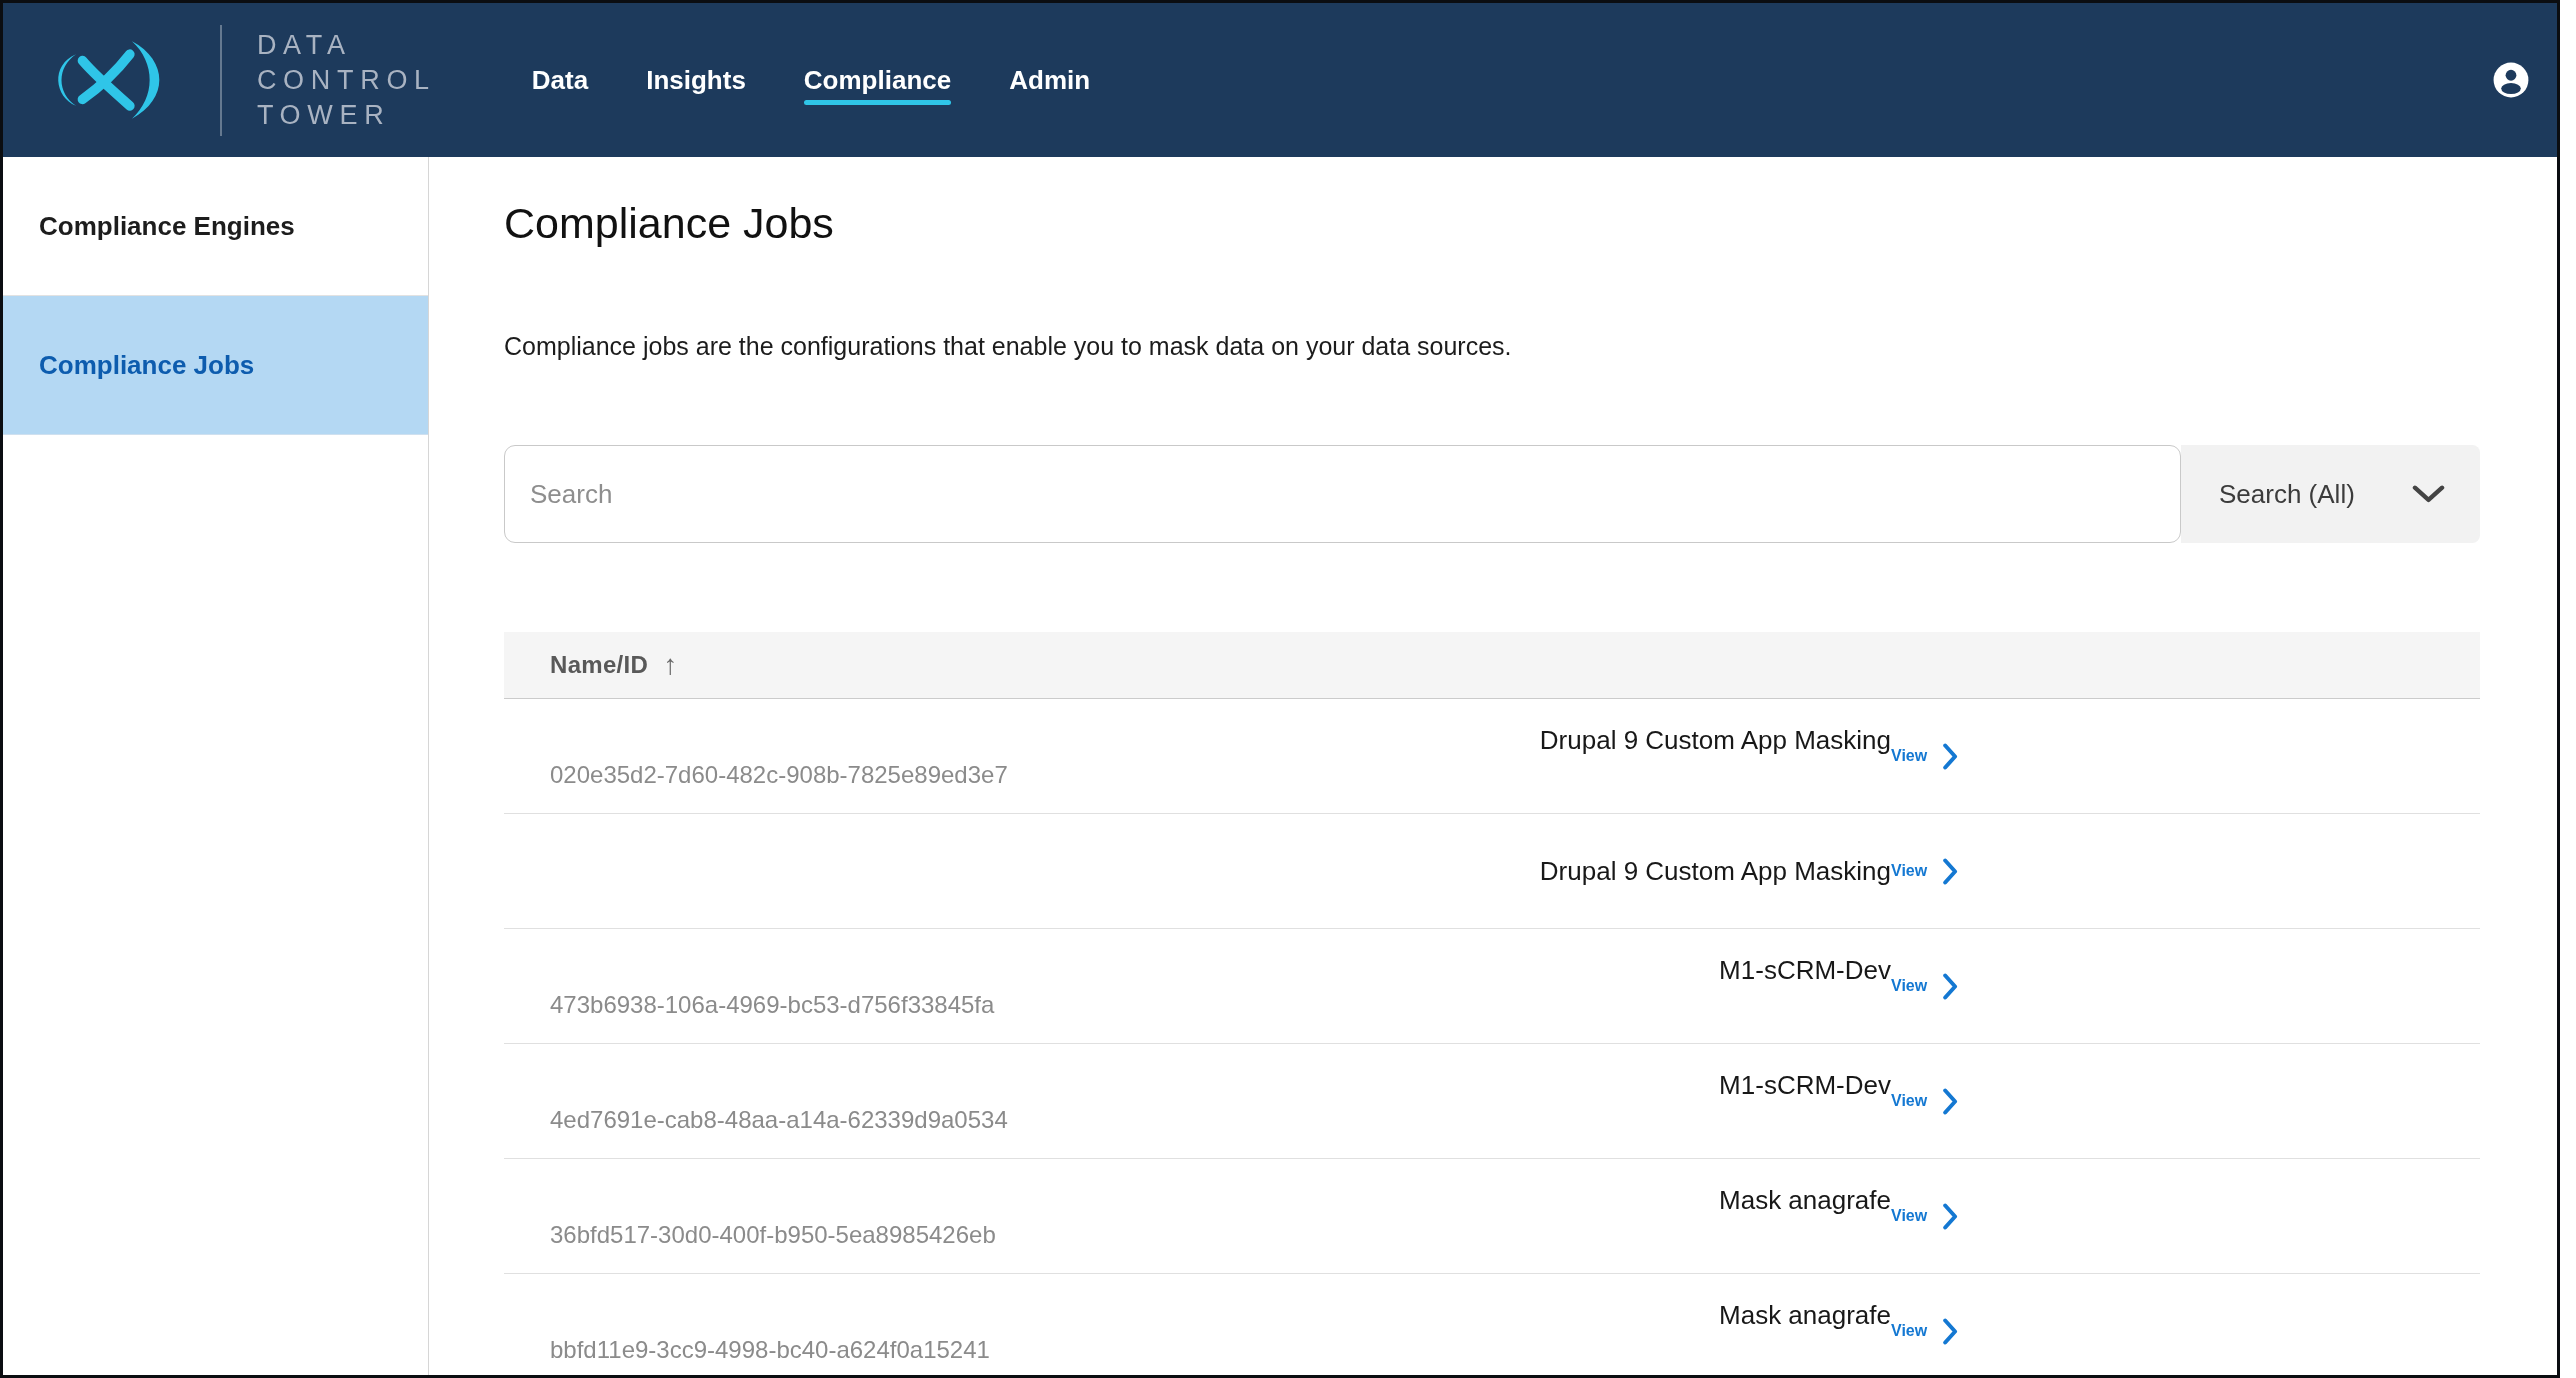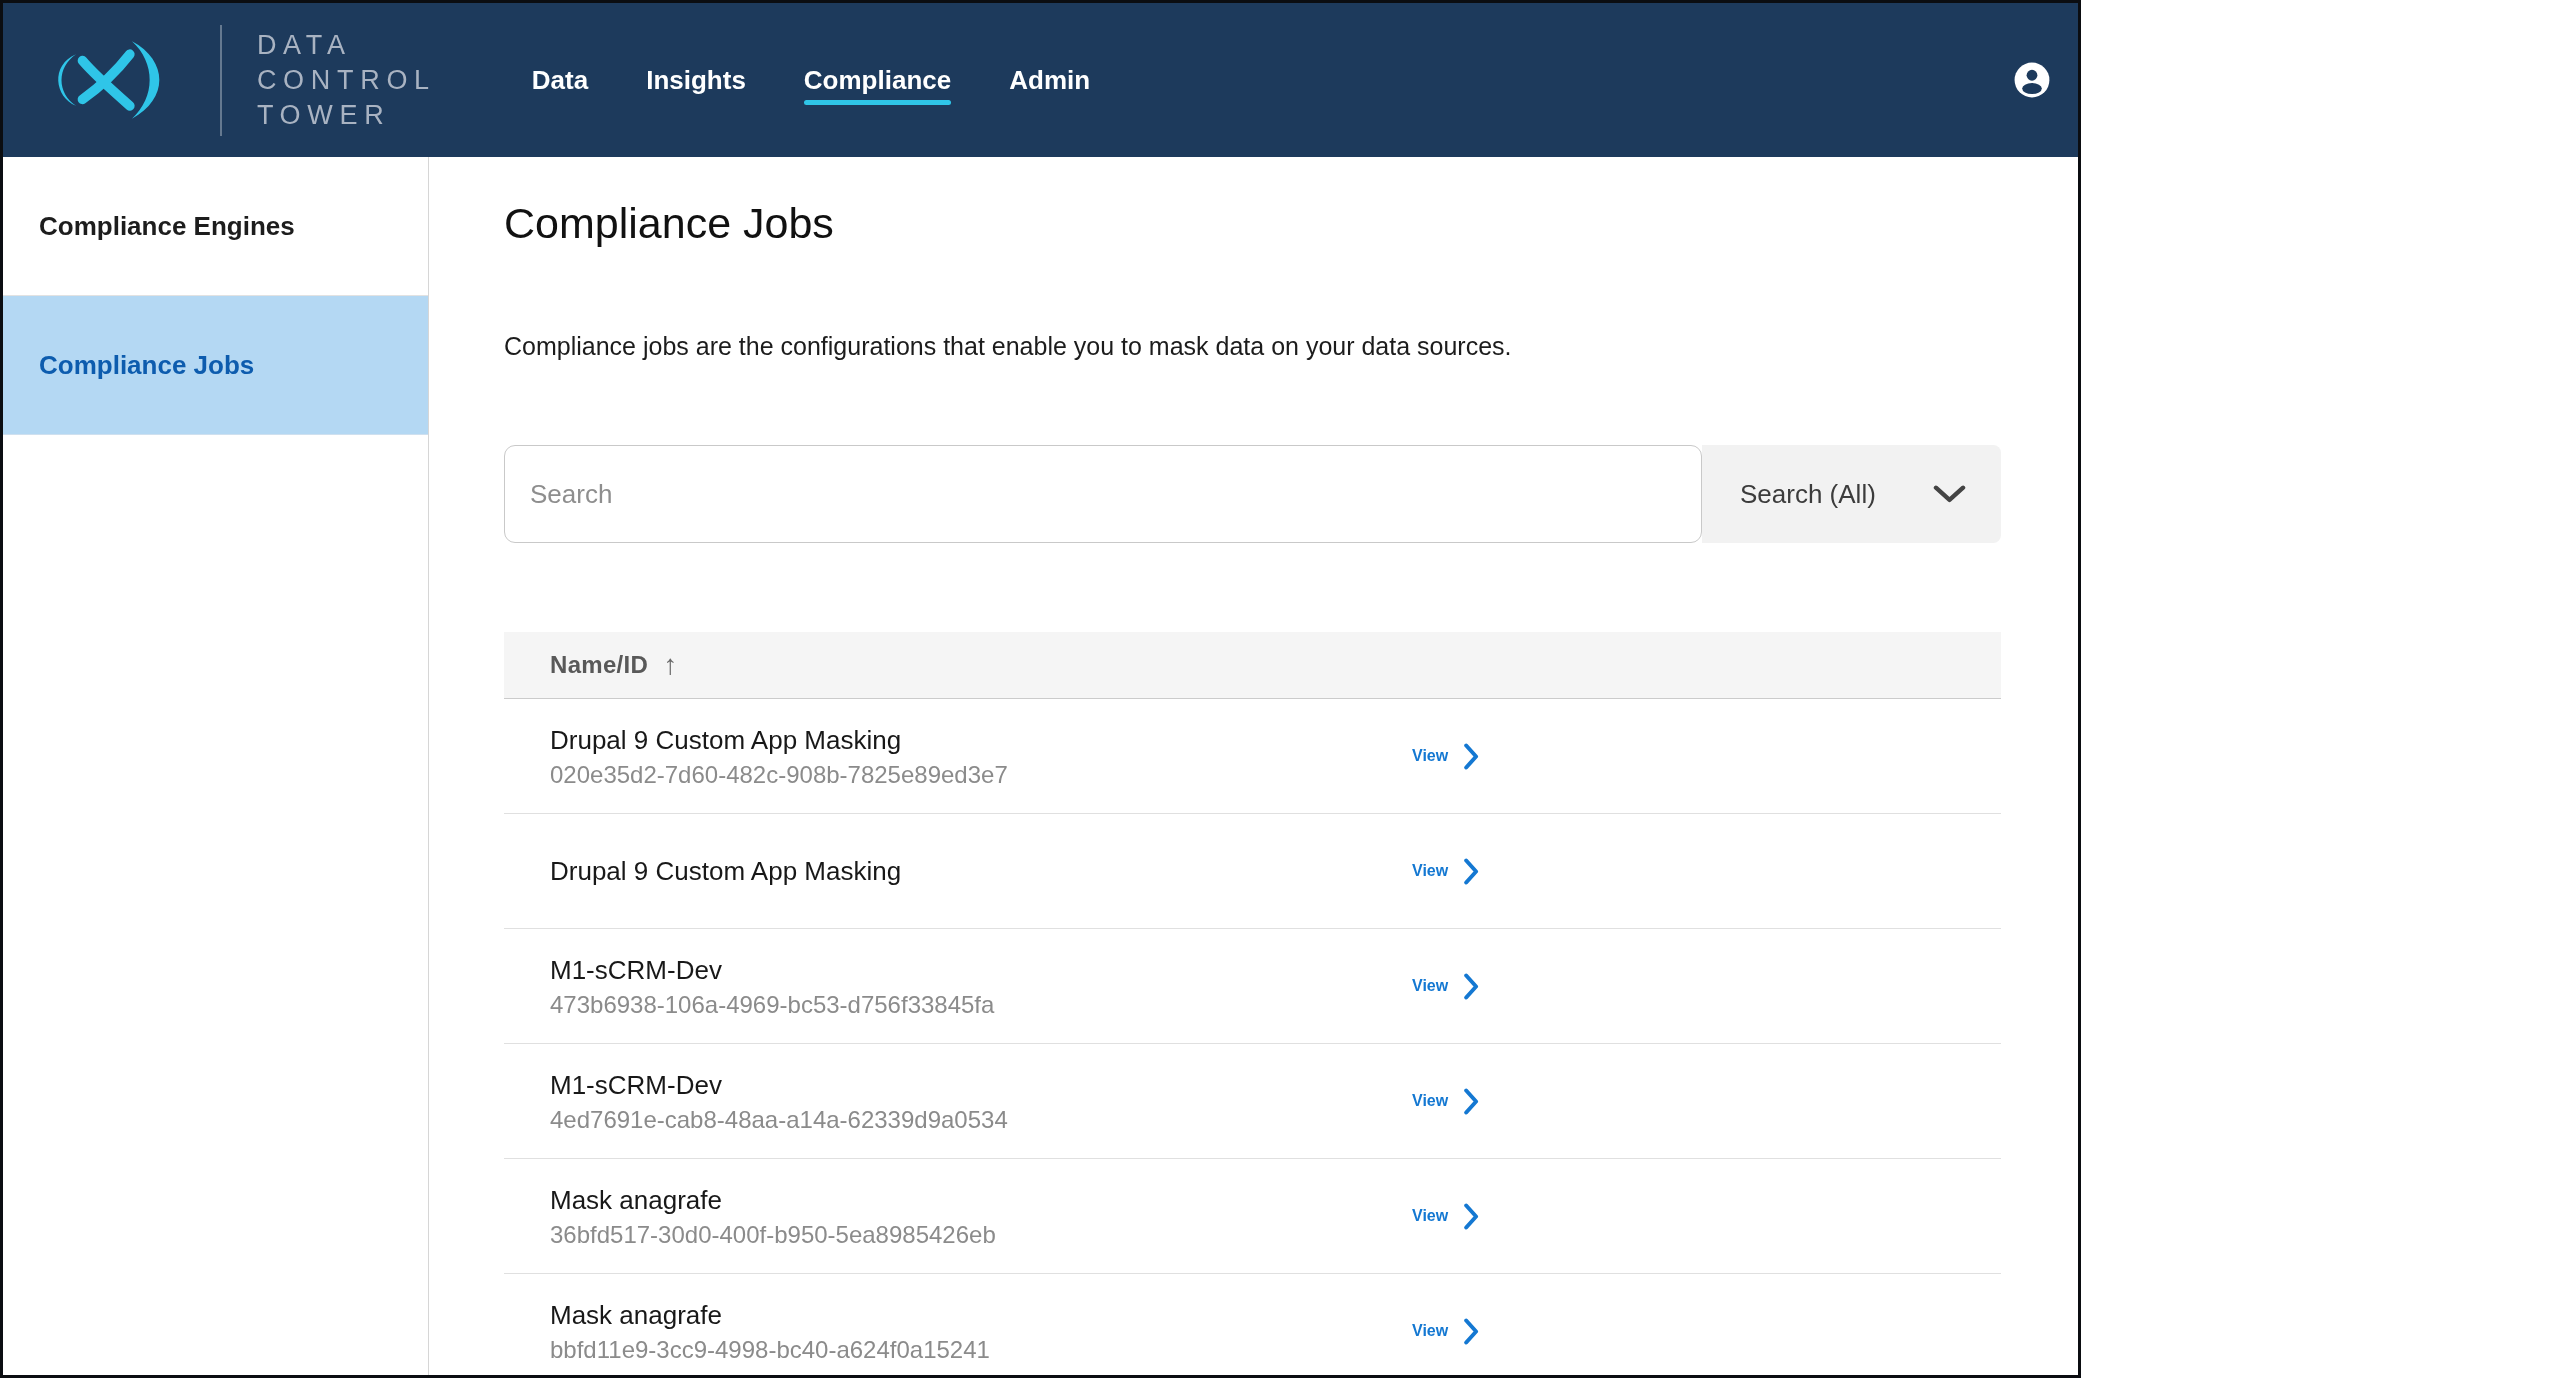--- a/index.html
+++ b/index.html
@@ -7,7 +7,7 @@
   body { font-family:"Liberation Sans","DejaVu Sans",sans-serif; }
 
   .screen{
-    width:2081px; height:1378px;
+    width:2560px; height:1378px;
     border:3.8px solid #0b0d11;
     background:#ffffff;
     display:flex; flex-direction:column;

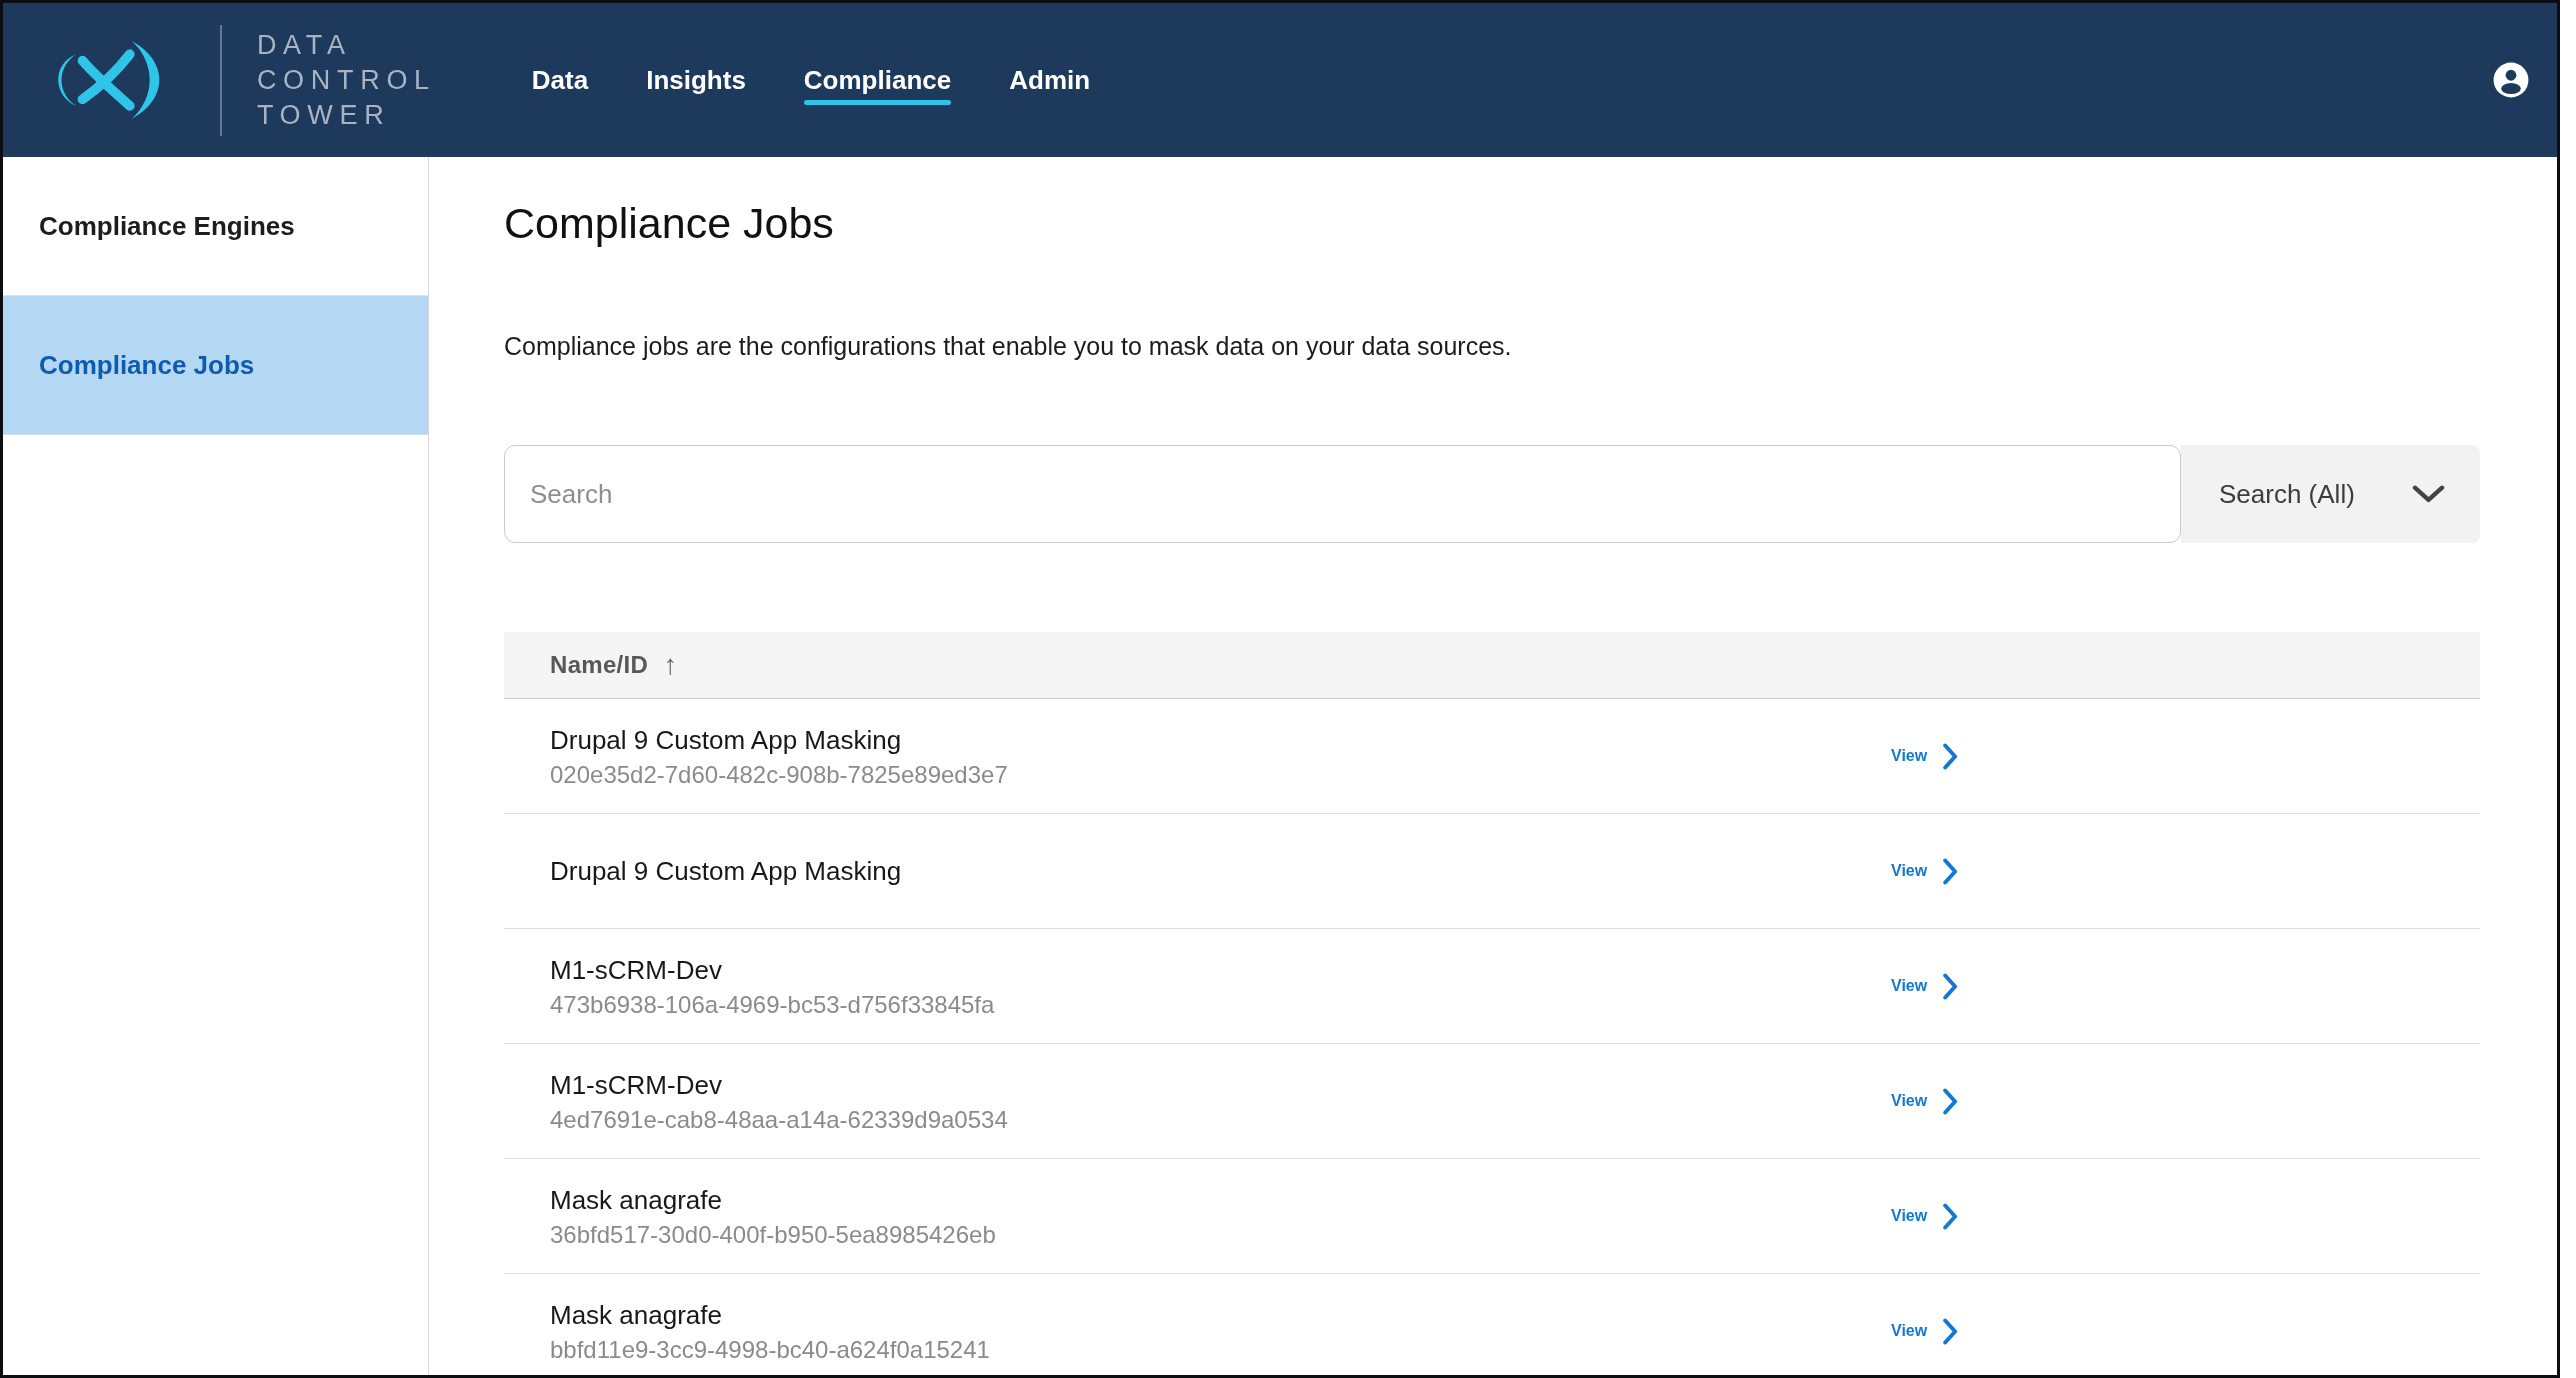--- a/index.html
+++ b/index.html
@@ -99,7 +99,7 @@
     display:flex; align-items:center; background:#ffffff;
   }
   .cell-name{ flex:1; min-width:0; padding-left:46px; }
-  .job-name{ font-size:26px; color:#181818; line-height:36px; }
+  .job-name{ font-size:26px; color:#181818; line-height:36px;text-align:right; }
   .job-id{ font-size:24px; color:#8b8b8b; line-height:33px; }
   .cell-action{ width:589px; flex:0 0 589px; display:flex; align-items:center; }
   .view-link{

